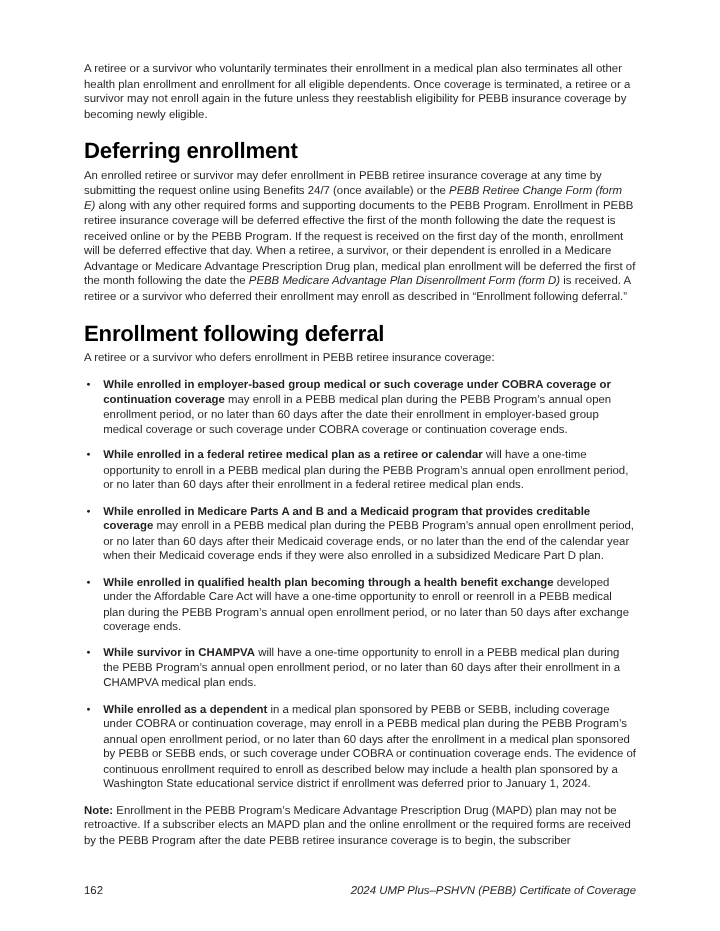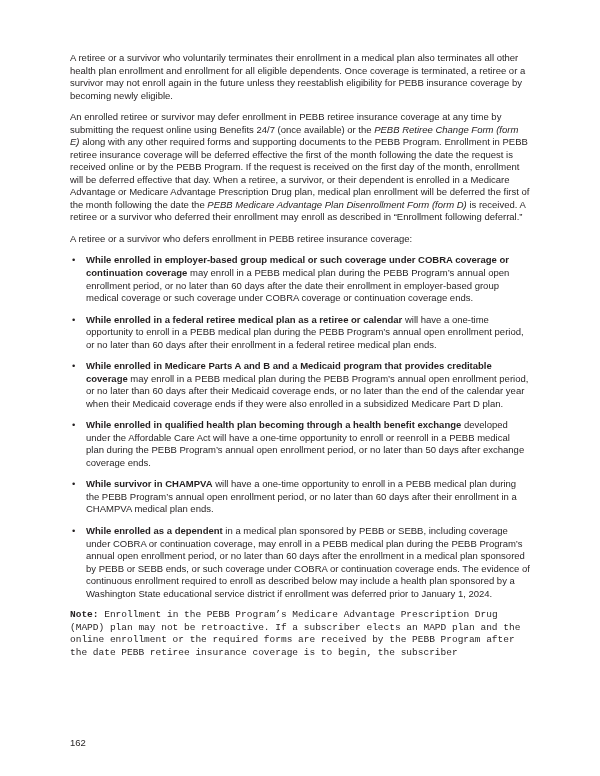--- a/index.html
+++ b/index.html
@@ -48,6 +48,7 @@
 
   <p>A retiree or a survivor who voluntarily terminates their enrollment in a medical plan also terminates all other health plan enrollment and enrollment for all eligible dependents. Once coverage is terminated, a retiree or a survivor may not enroll again in the future unless they reestablish eligibility for PEBB insurance coverage by becoming newly eligible.</p>
 
+  <h1>Deferring enrollment</h1>
 
   <p><span>An enrolled retiree or survivor may defer enrollment in PEBB retiree insurance coverage at any time by submitting the request online using Benefits 24/7 (once available) or the </span><span class="i">PEBB Retiree Change Form (form E)</span><span> along with any other required forms and supporting documents to the PEBB Program. Enrollment in PEBB retiree insurance coverage will be deferred effective the first of the month following the date the request is received online or by the PEBB Program. If the request is received on the first day of the month, enrollment will be deferred effective that day. When a retiree, a survivor, or their dependent is enrolled in a Medicare Advantage or Medicare Advantage Prescription Drug plan, medical plan enrollment will be deferred the first of the month following the date the </span><span class="i">PEBB Medicare Advantage Plan Disenrollment Form (form D)</span><span> is received.  A retiree or a survivor who deferred their enrollment may enroll as described in “Enrollment following deferral.”</span></p>
 

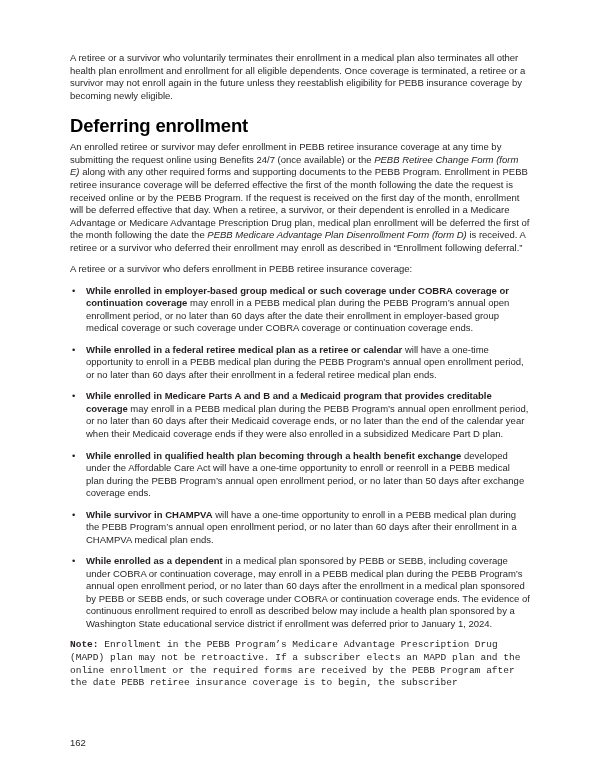--- a/index.html
+++ b/index.html
@@ -52,6 +52,7 @@
 
   <p><span>An enrolled retiree or survivor may defer enrollment in PEBB retiree insurance coverage at any time by submitting the request online using Benefits 24/7 (once available) or the </span><span class="i">PEBB Retiree Change Form (form E)</span><span> along with any other required forms and supporting documents to the PEBB Program. Enrollment in PEBB retiree insurance coverage will be deferred effective the first of the month following the date the request is received online or by the PEBB Program. If the request is received on the first day of the month, enrollment will be deferred effective that day. When a retiree, a survivor, or their dependent is enrolled in a Medicare Advantage or Medicare Advantage Prescription Drug plan, medical plan enrollment will be deferred the first of the month following the date the </span><span class="i">PEBB Medicare Advantage Plan Disenrollment Form (form D)</span><span> is received.  A retiree or a survivor who deferred their enrollment may enroll as described in “Enrollment following deferral.”</span></p>
 
+  <h1>Enrollment following deferral</h1>
 
   <p>A retiree or a survivor who defers enrollment in PEBB retiree insurance coverage:</p>
 

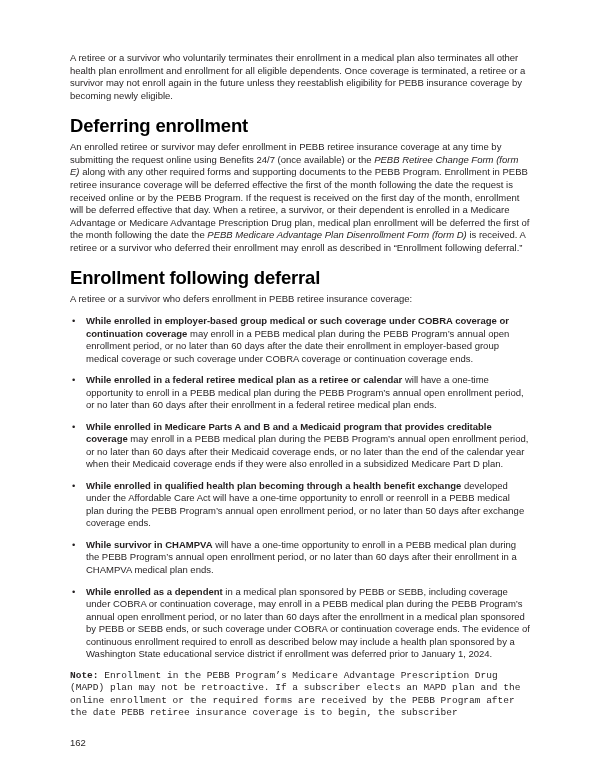--- a/index.html
+++ b/index.html
@@ -31,7 +31,7 @@
   .bullet-item { display:flex; margin:0 0 9px 0; }
   .bullet-marker { flex:0 0 14px; padding-left:2px; }
   .bullet-content { flex:1; }
-  .note-para { margin-top:3px;font-family:Liberation Mono, monospace; }
+  .note-para { margin-top:3px; }
   .footer {
     position:absolute;
     left:70px; right:70px; bottom:26px;

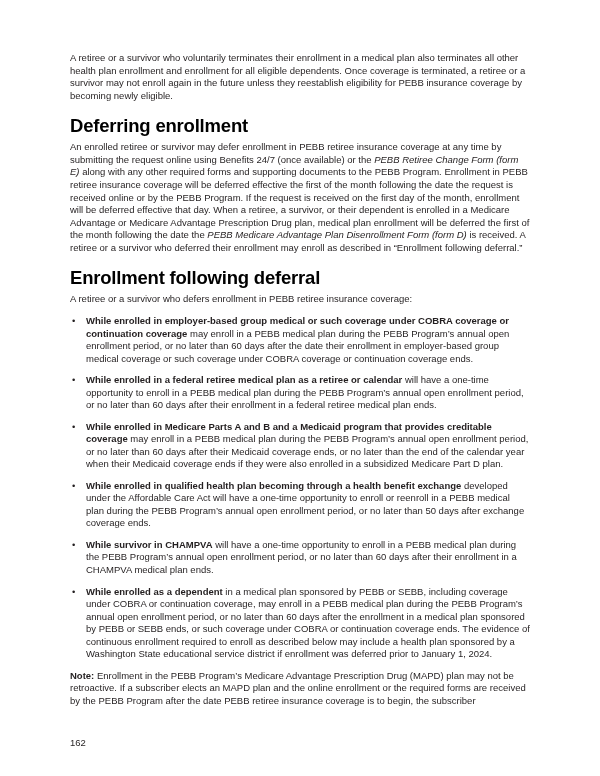--- a/index.html
+++ b/index.html
@@ -94,6 +94,7 @@
 
   <div class="footer">
     <span>162</span>
+    <span class="i">2024 UMP Plus–PSHVN (PEBB) Certificate of Coverage</span>
   </div>
 
 </div>

